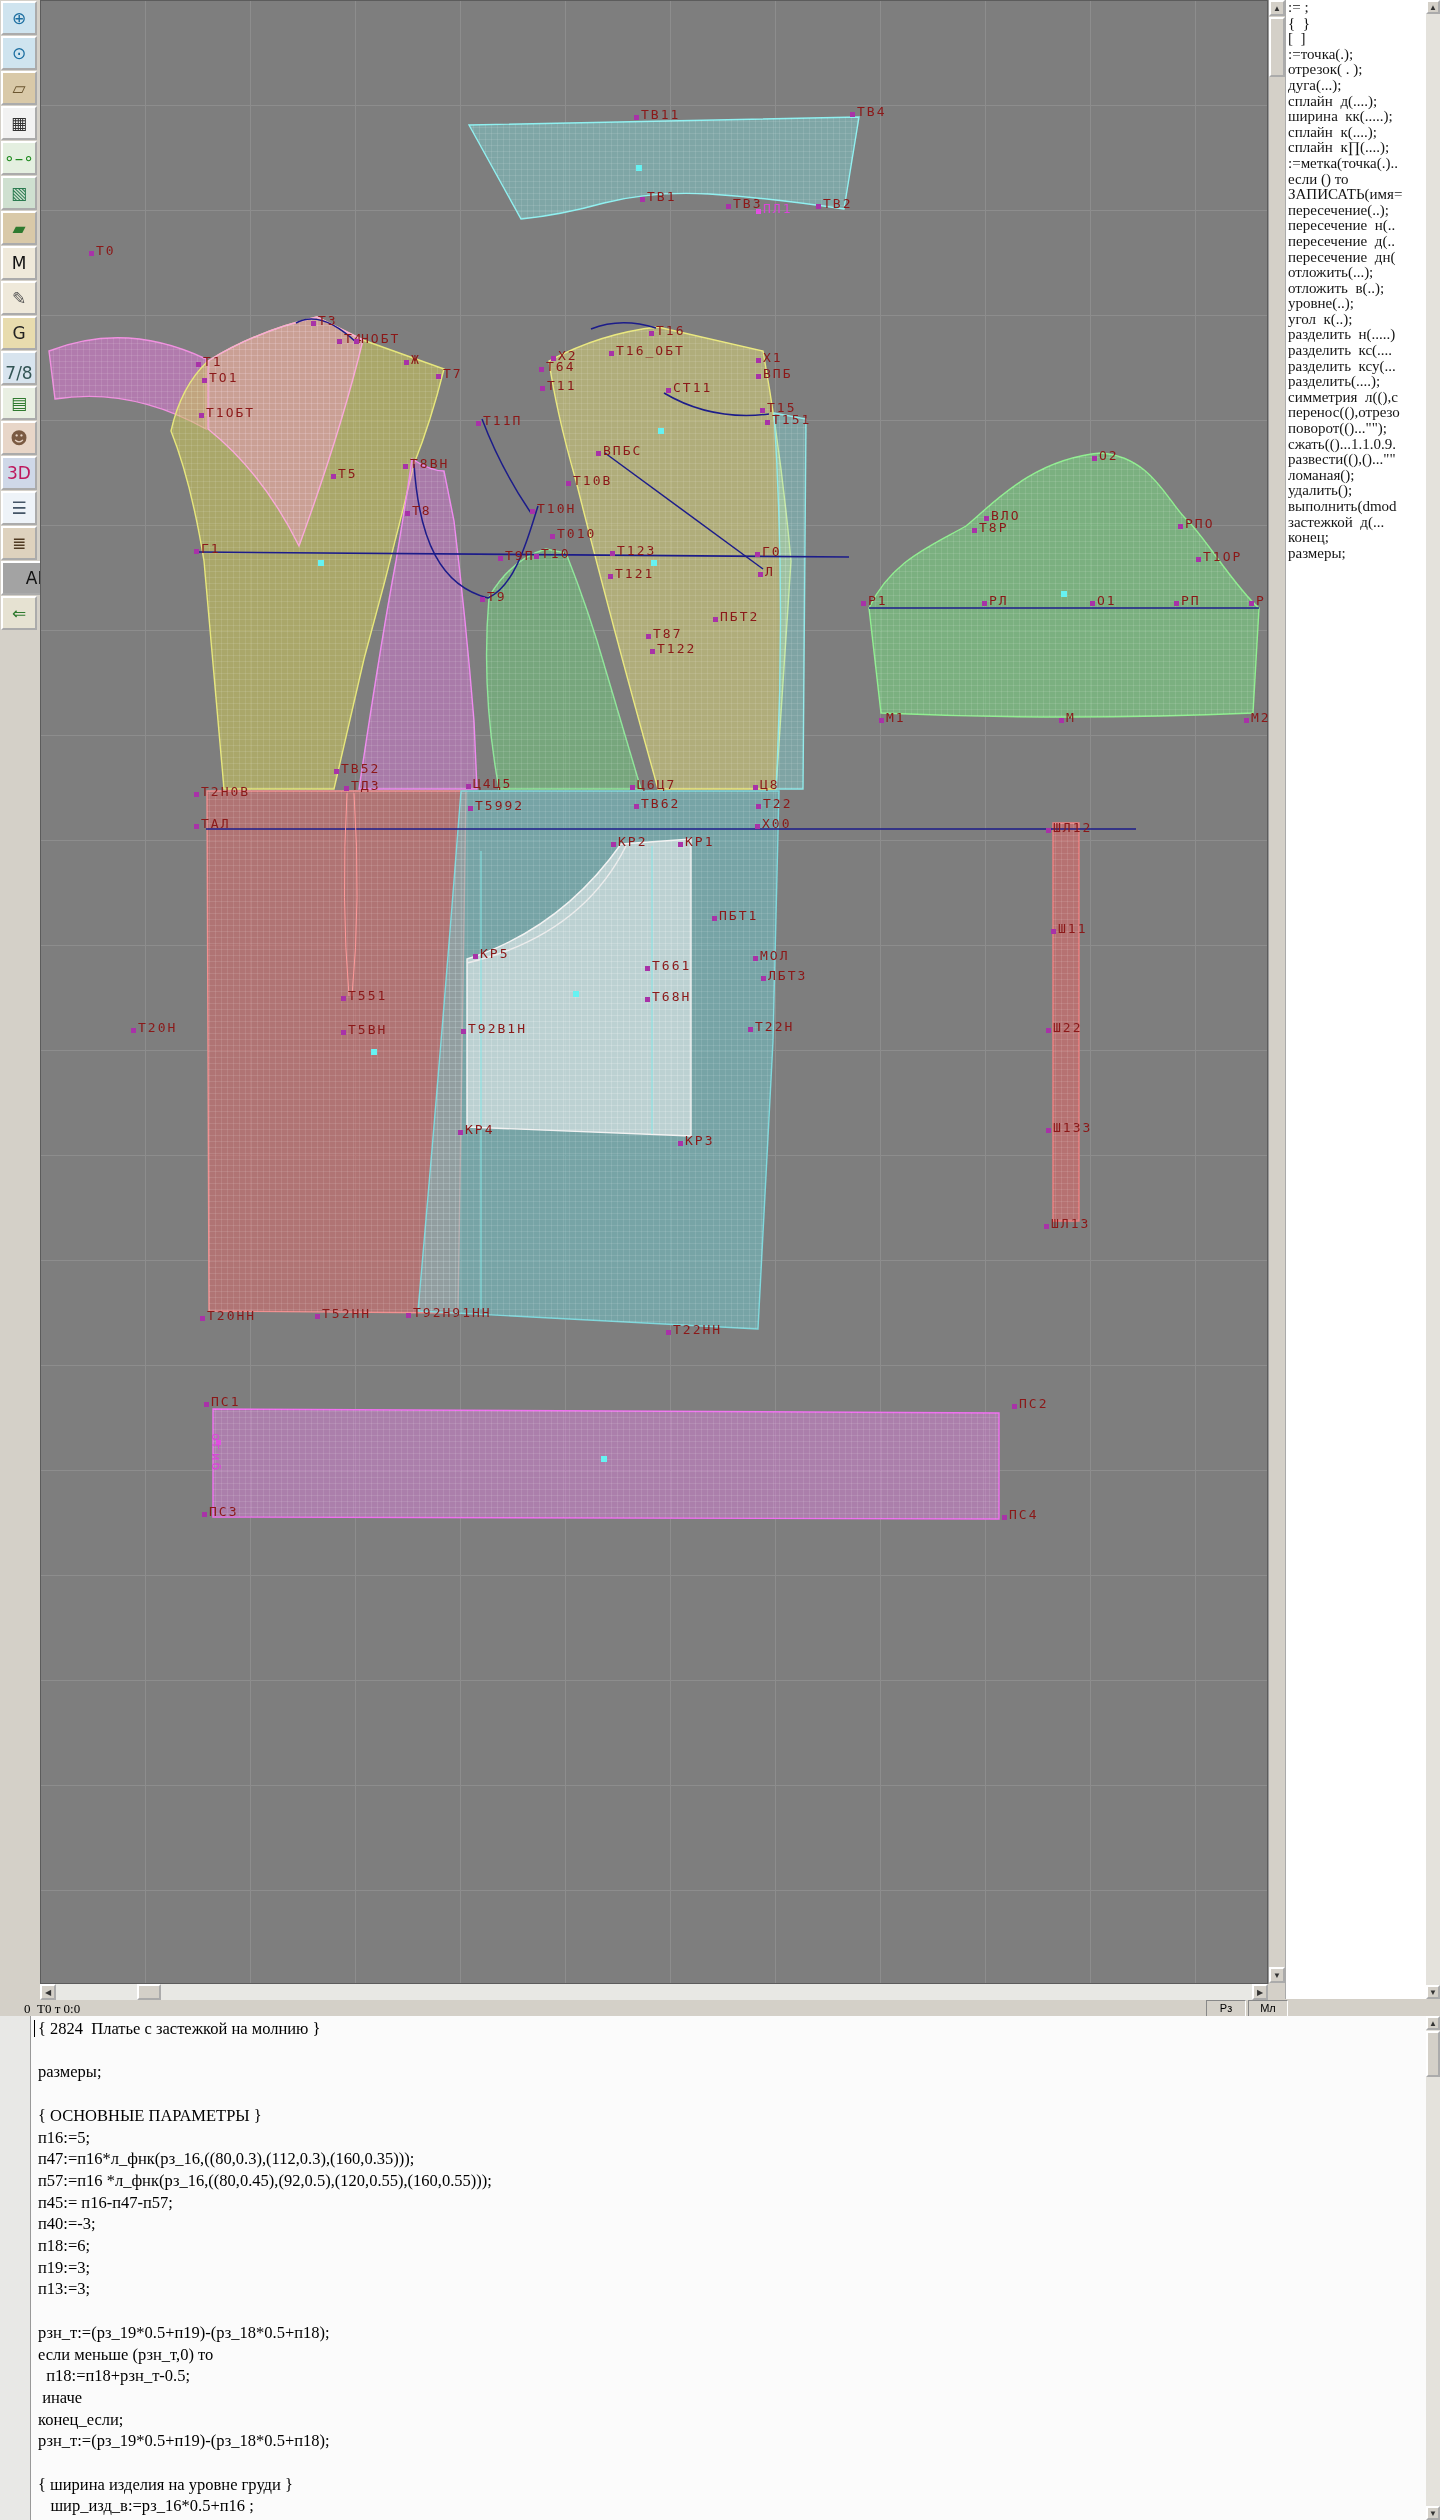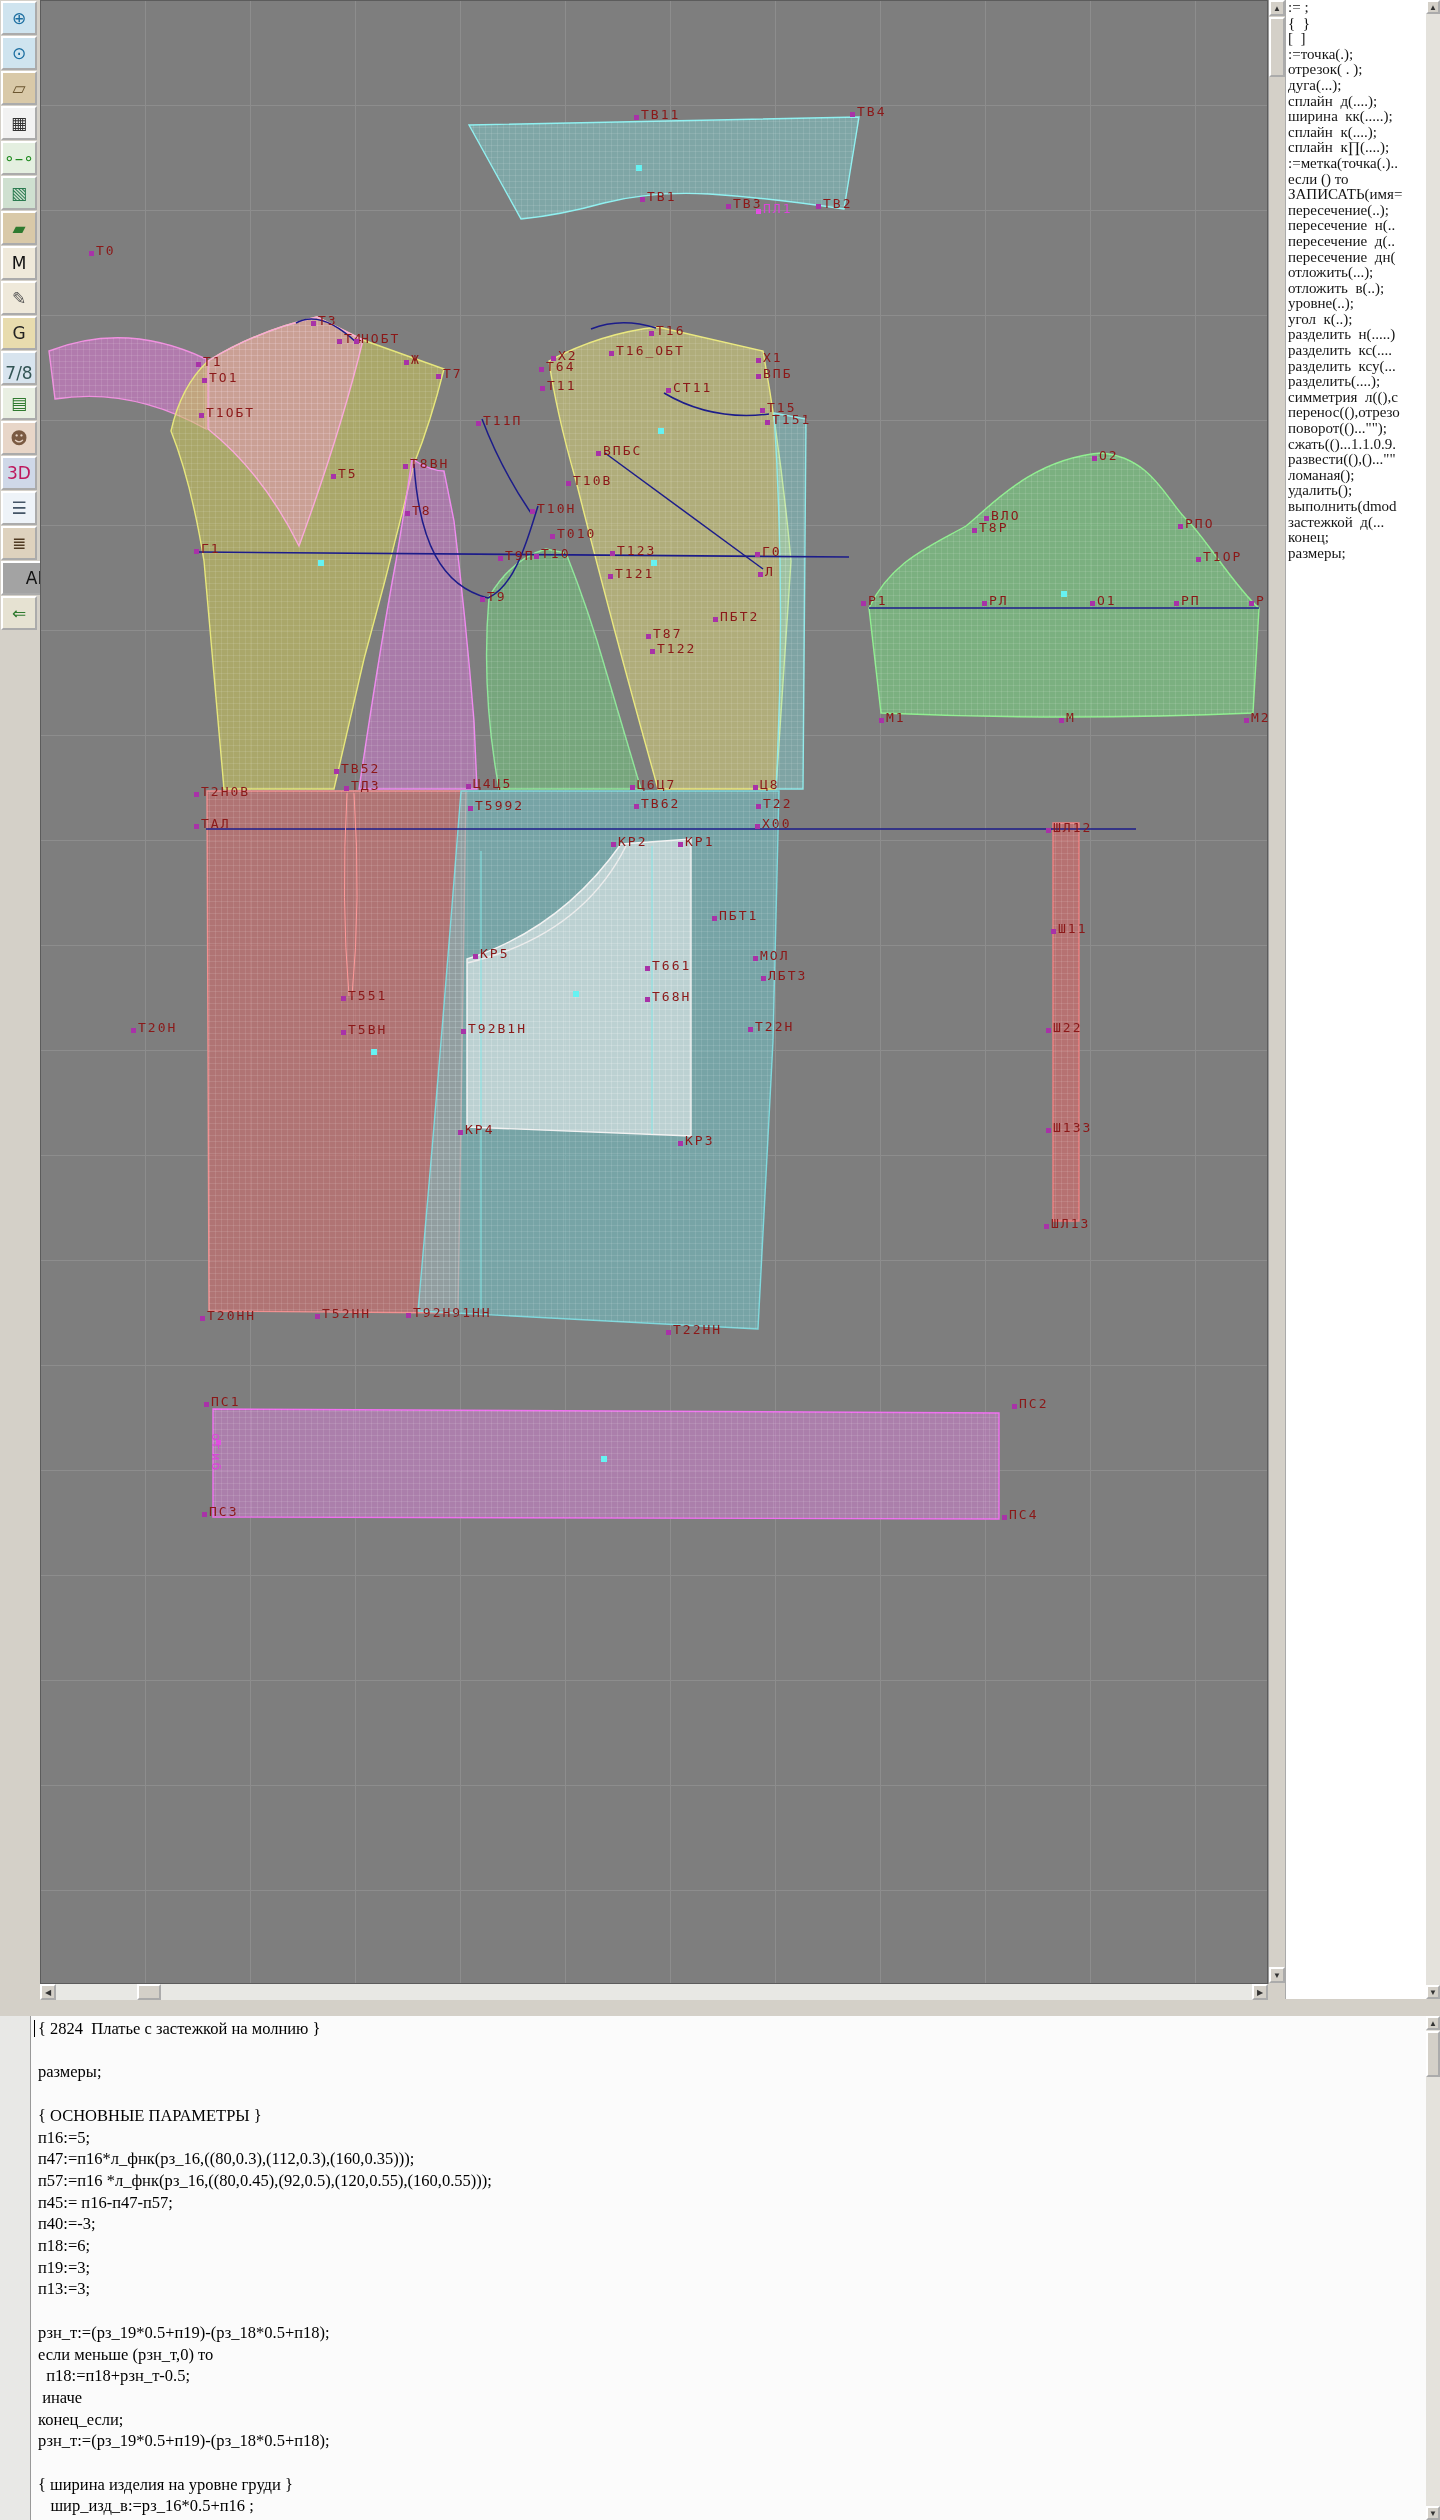--- a/index.html
+++ b/index.html
@@ -419,6 +419,11 @@
     <div class="sb-btn" style="left:0;top:1985px;width:14px;height:14px;">▼</div>
   </div>
 
+  <div id="statusbar">
+    <span id="status-left">0  Т0 т 0:0</span>
+    <div class="mini-btn" style="left:1206px;">Рз</div>
+    <div class="mini-btn" style="left:1248px;">Мл</div>
+  </div>
 
   <div id="code-panel">
     <div id="code-gutter"></div>

